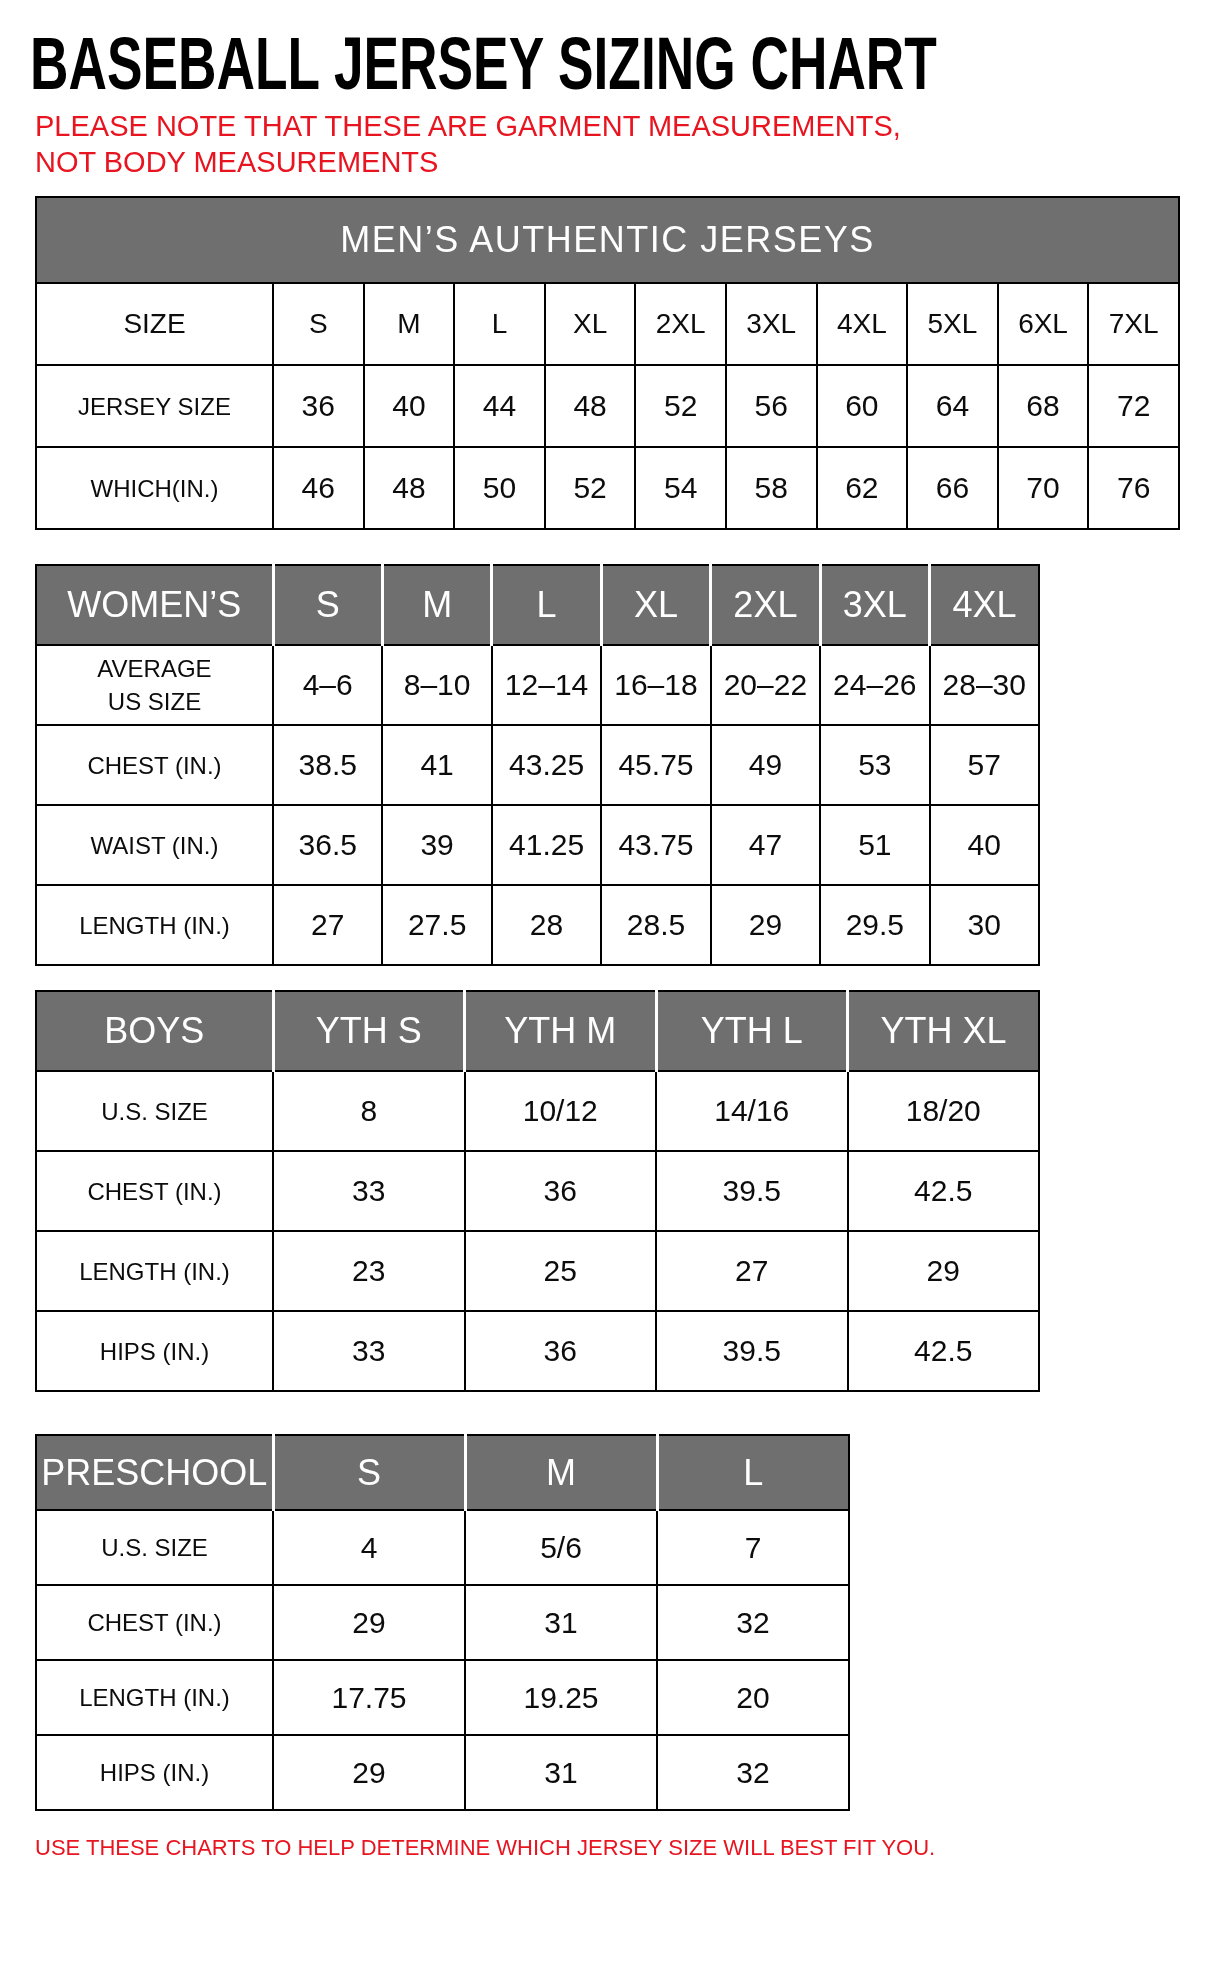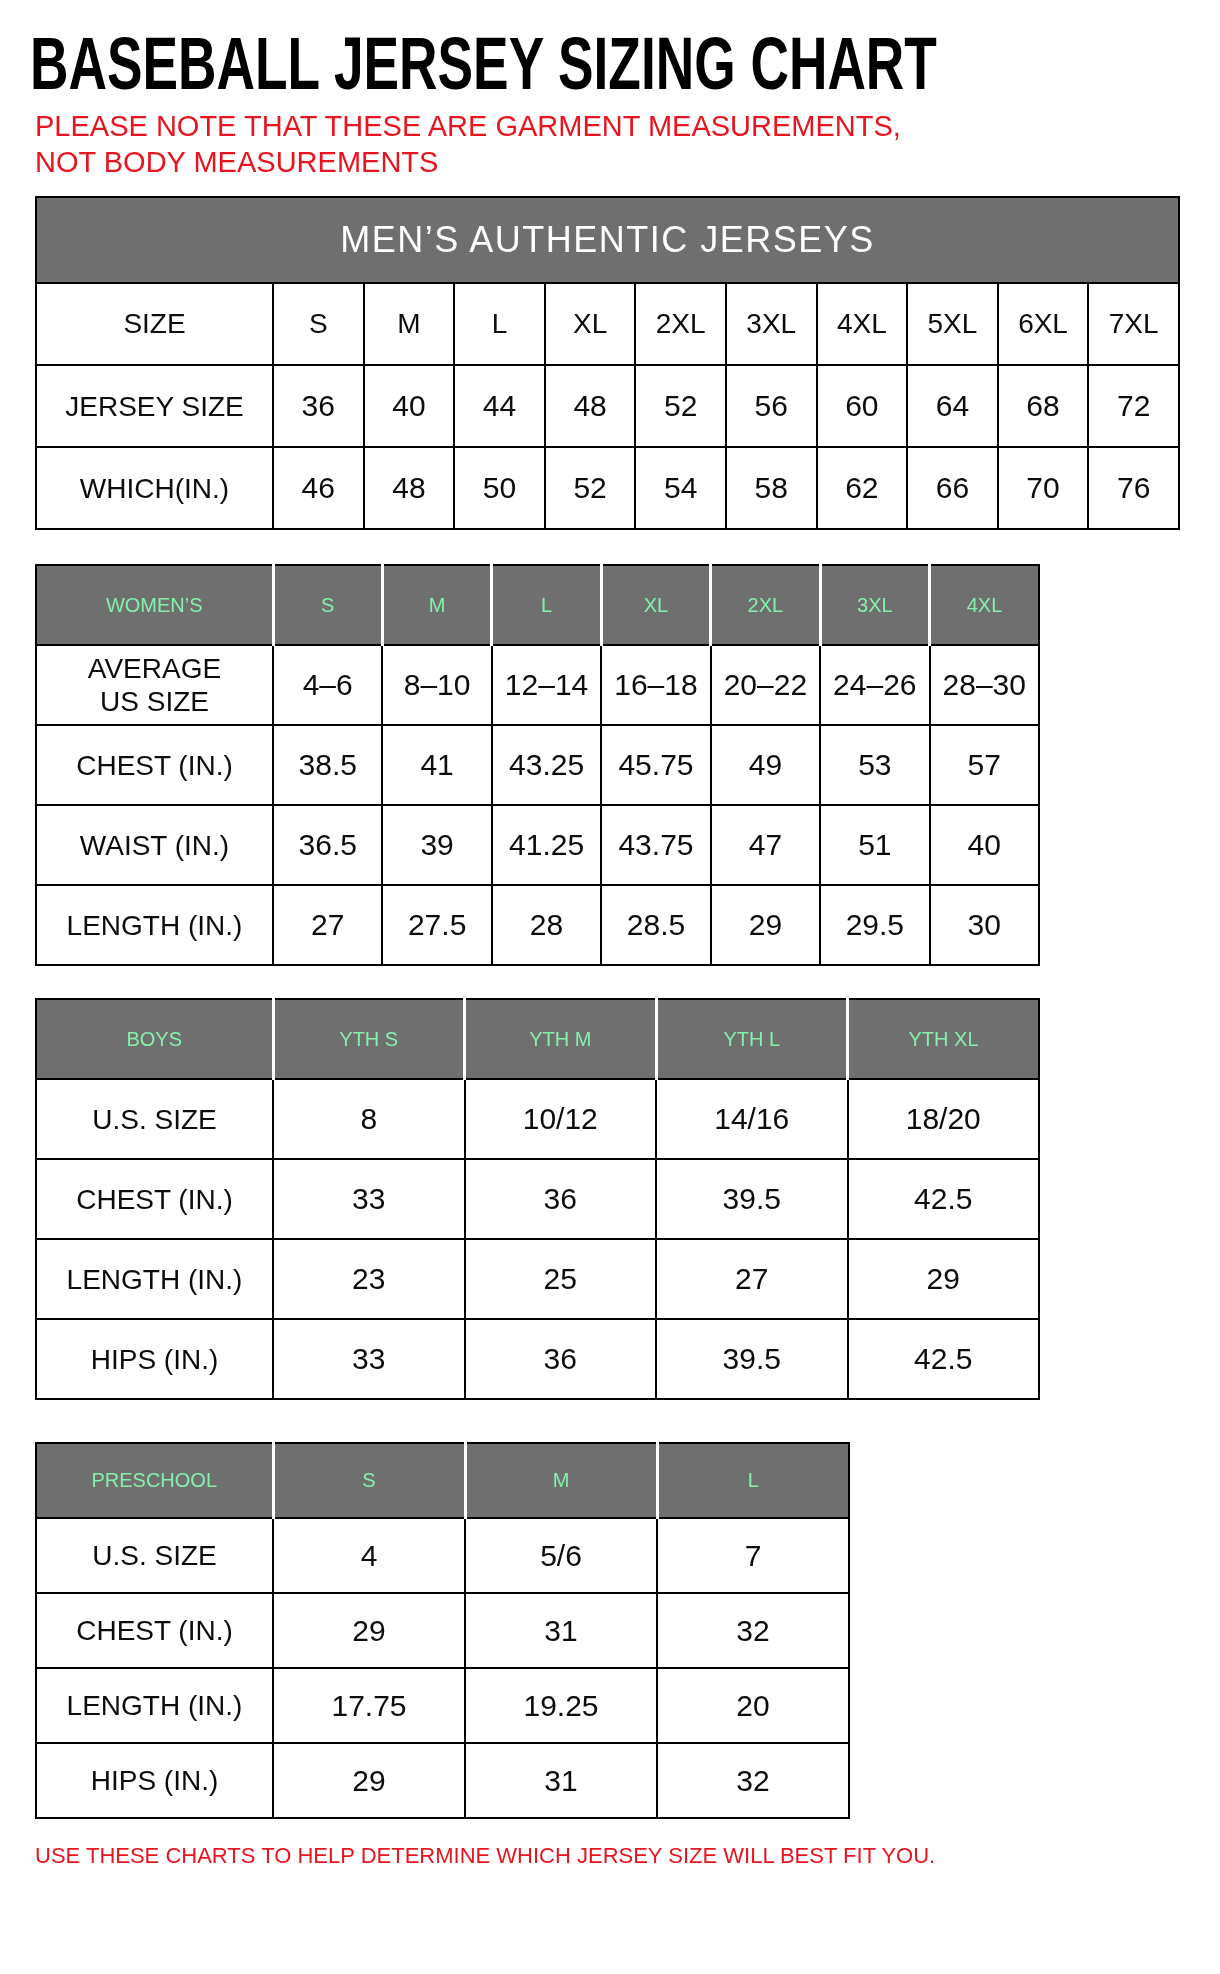--- a/index.html
+++ b/index.html
@@ -54,7 +54,7 @@
   }
   td.hgray + td.hgray{border-left:3px solid #fff;}
   td.whead{font-size:28px;}
-  td.rlabel{font-size:28px;white-space:pre-line;line-height:33px;}
+  td.rlabel{font-size:24px;white-space:pre-line;line-height:33px;}
   td.val{font-size:30px;}
   p.footer{
     margin:20px 0 0 35px;

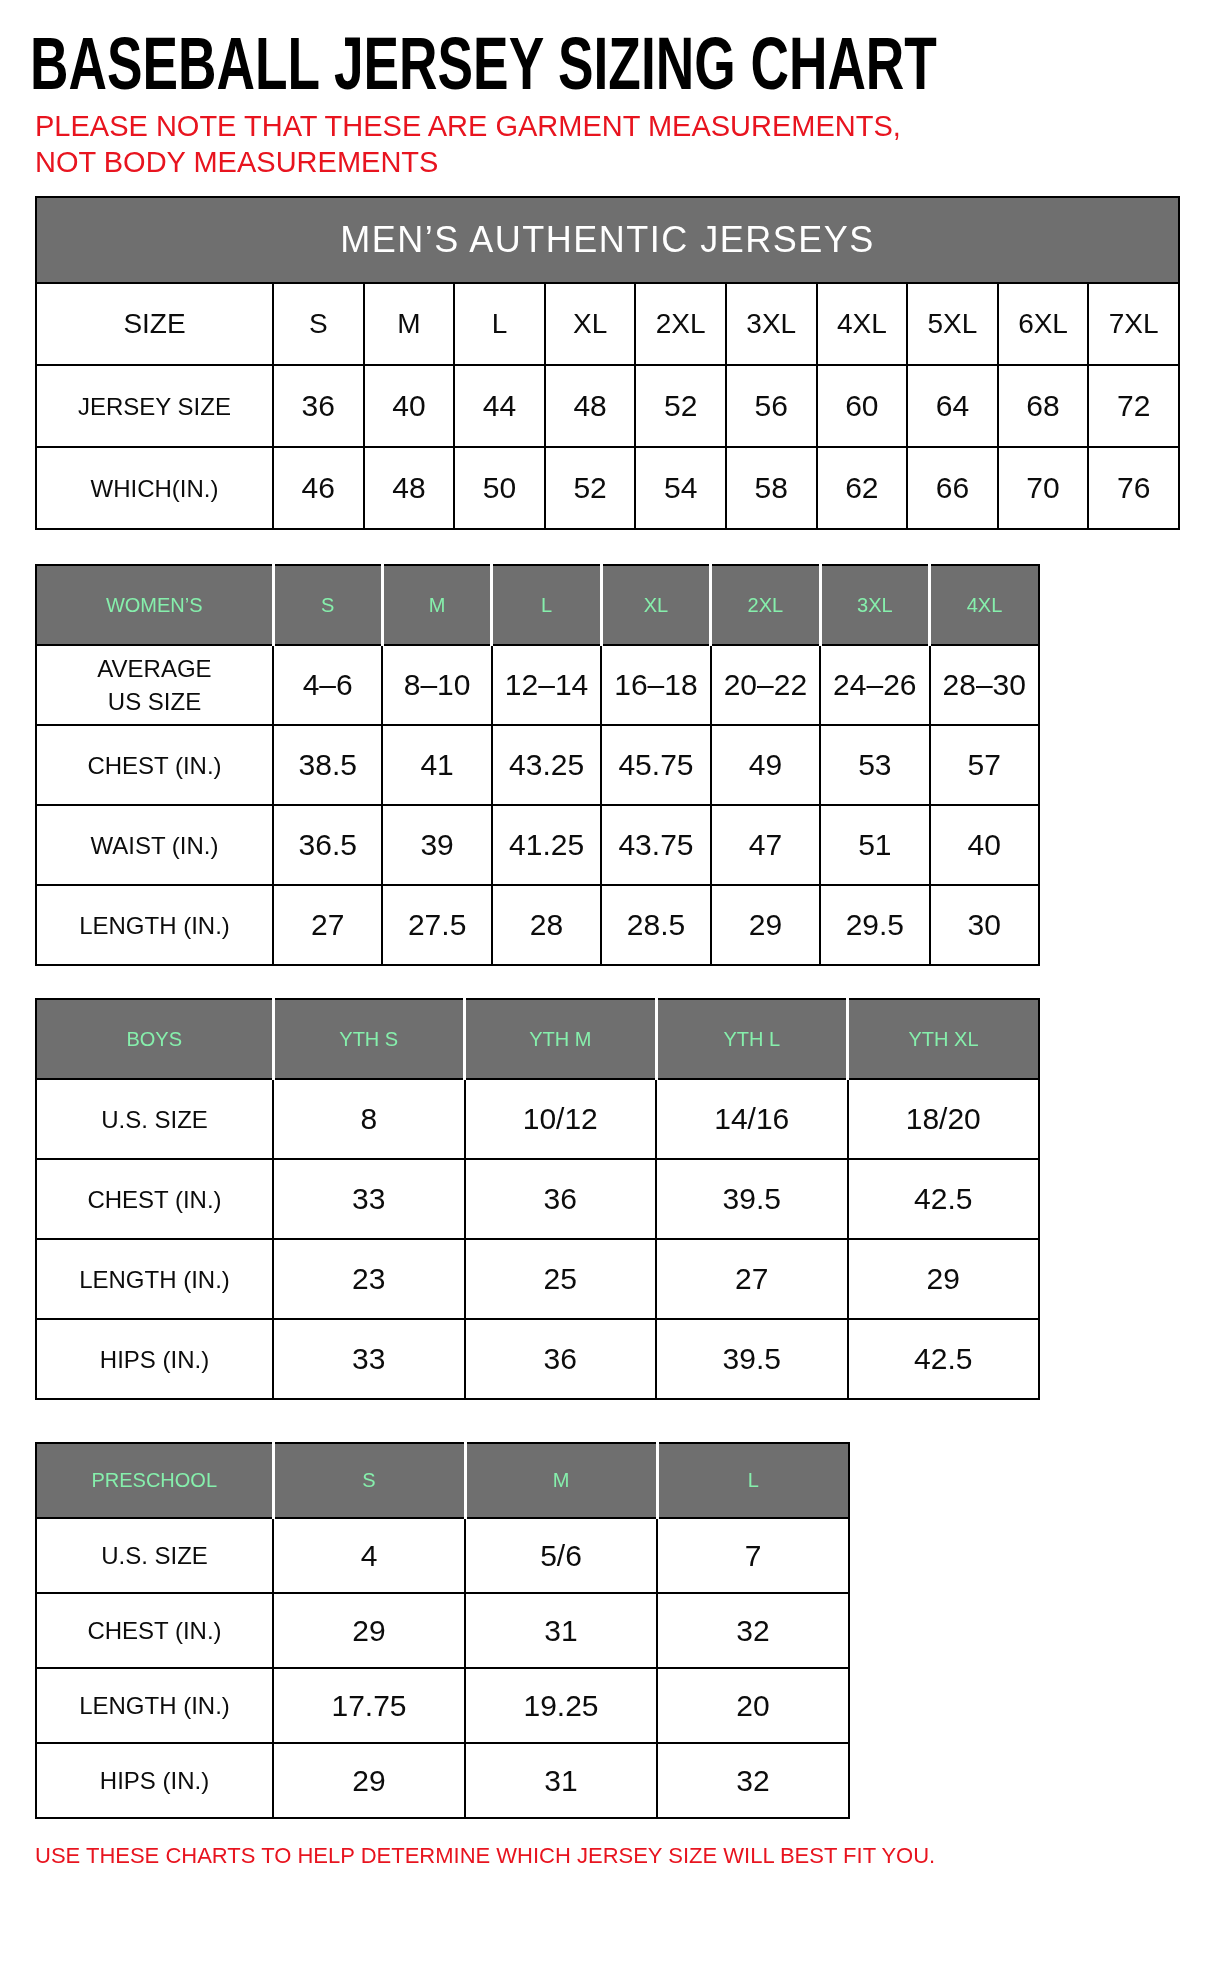--- a/index.html
+++ b/index.html
@@ -49,8 +49,8 @@
     font-size:36px;letter-spacing:1.5px;height:84px !important;
   }
   td.hgray{
-    background:var(--gray);color:#86efac;
-    font-size:20px;
+    background:var(--gray);color:#ffffff;
+    font-size:36px;
   }
   td.hgray + td.hgray{border-left:3px solid #fff;}
   td.whead{font-size:28px;}

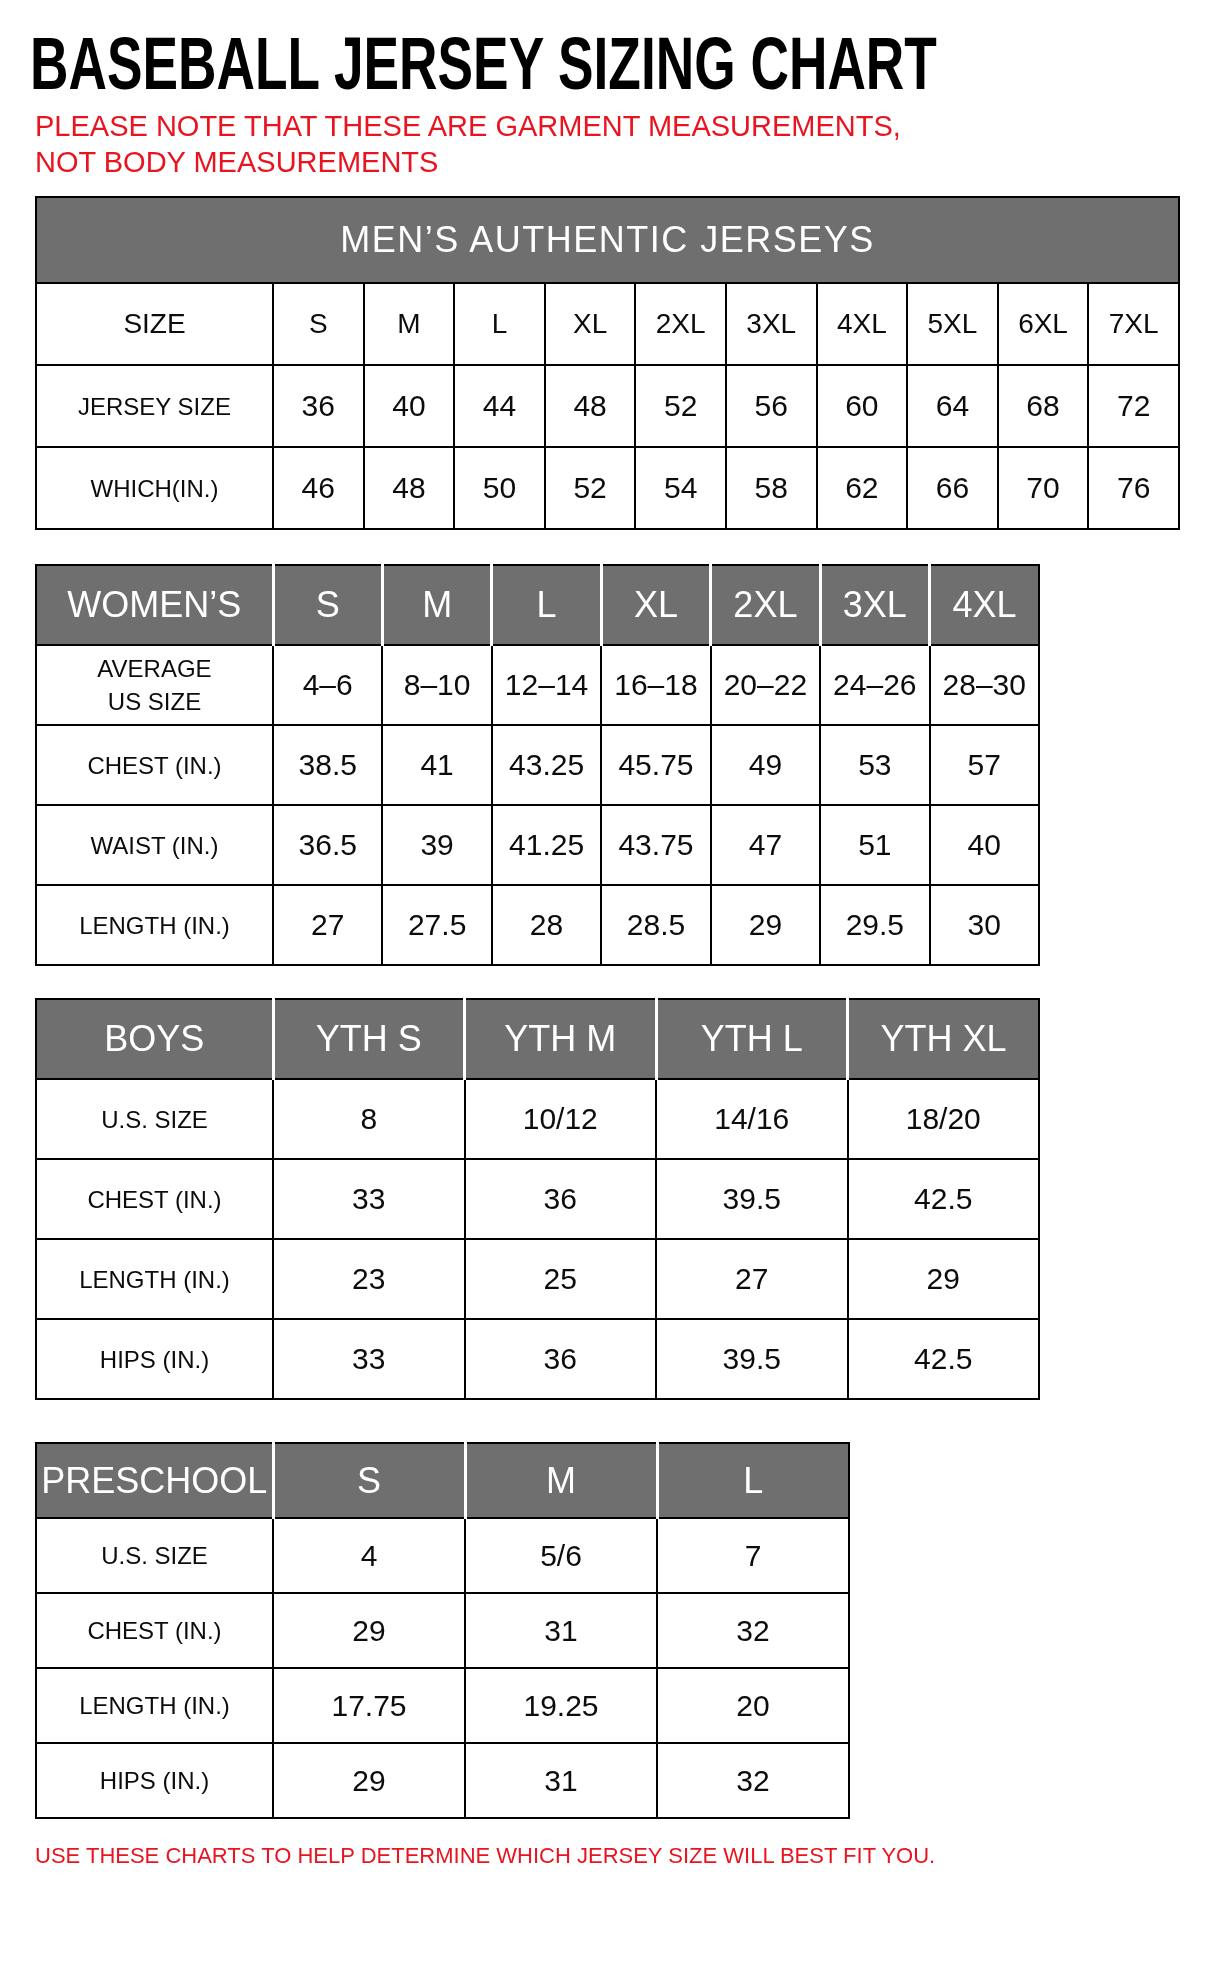--- a/index.html
+++ b/index.html
@@ -32,7 +32,7 @@
   }
   #mens{width:1145px;margin-top:16px;}
   #womens{width:1005px;margin-top:34px;}
-  #boys{width:1005px;margin-top:32px;border-radius:16px;}
+  #boys{width:1005px;margin-top:24px;border-radius:16px;}
   #preschool{width:815px;margin-top:42px;}
   col.c0{width:237px;}
   td{

